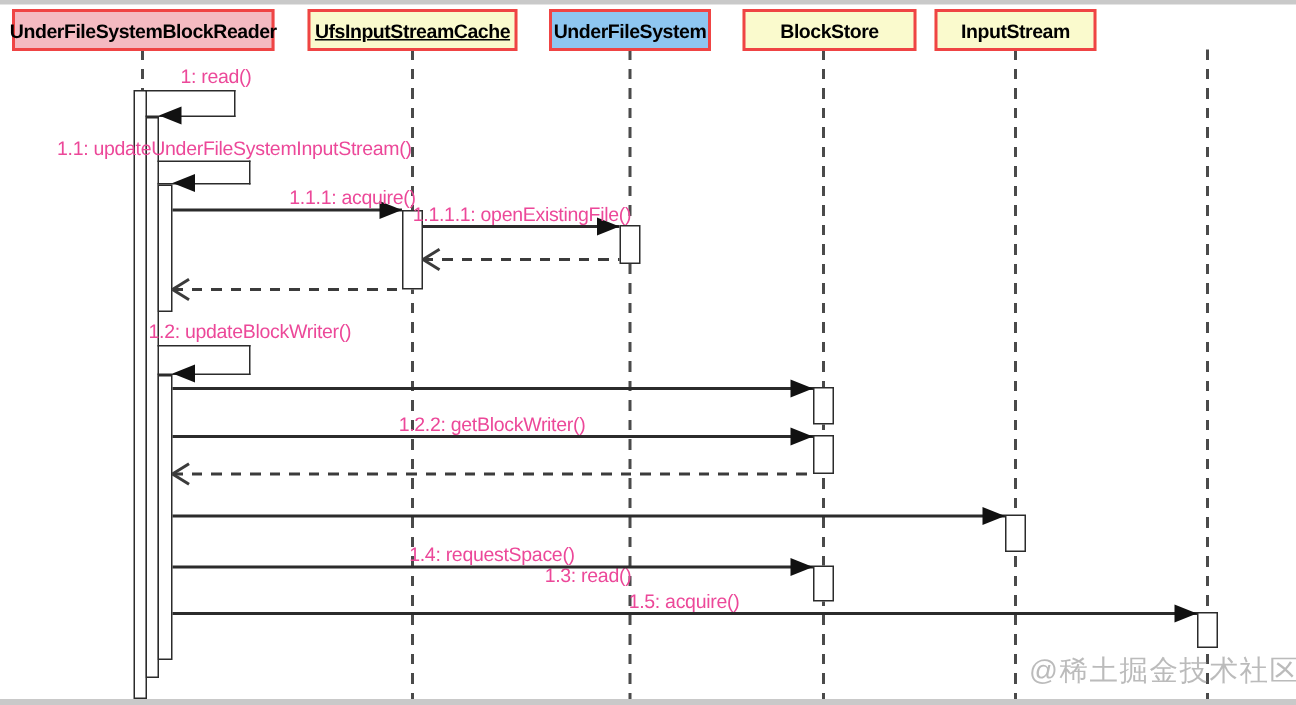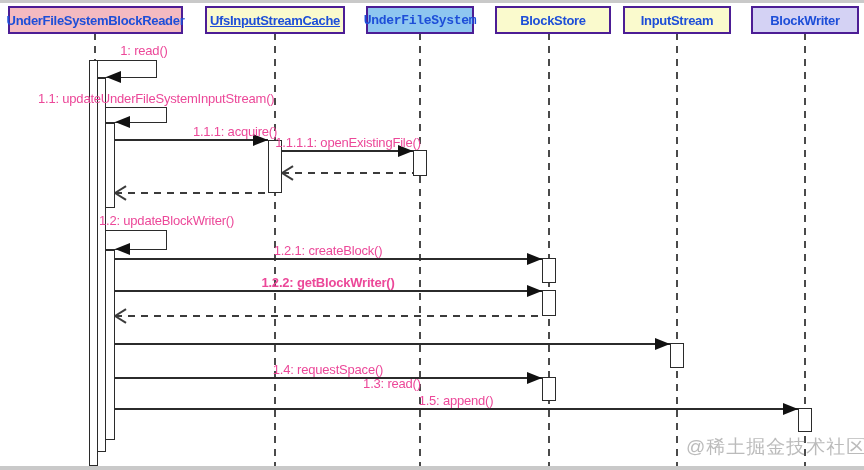--- a/index.html
+++ b/index.html
@@ -10,8 +10,8 @@
   .edge-strip { position:absolute; left:0; width:864px; background:#c9c9c9; }
   .pbox {
     position:absolute; top:6px; height:28px; box-sizing:border-box;
-    border:2px solid #4c1d95; display:flex; align-items:center; justify-content:center;
-    font-weight:bold; font-size:13px; letter-spacing:-0.3px; color:#1d4ed8; white-space:nowrap;
+    border:2px solid #ef4444; display:flex; align-items:center; justify-content:center;
+    font-weight:bold; font-size:13px; letter-spacing:-0.3px; color:#000000; white-space:nowrap;
   }
   .lifeline {
     position:absolute; top:33px; height:433px; width:2px;

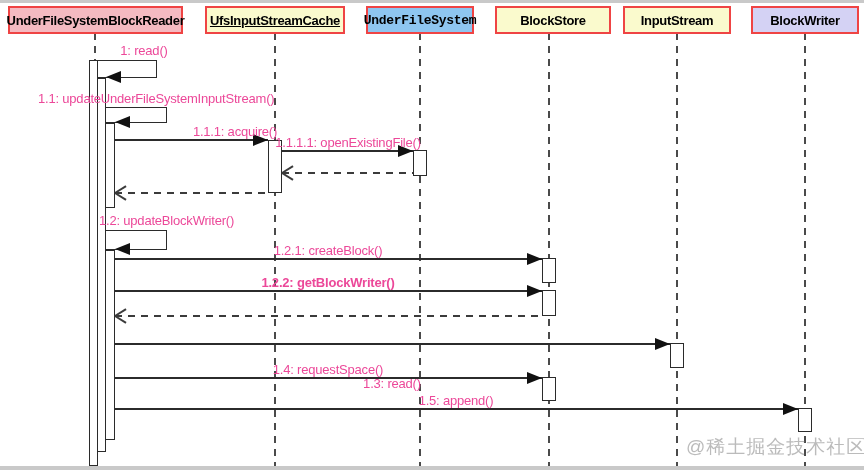--- a/index.html
+++ b/index.html
@@ -74,7 +74,7 @@
 
   <div class="pbox" style="left: 8px; width: 175px; background-color: rgb(244, 186, 193);">UnderFileSystemBlockReader</div>
   <div class="pbox" style="left: 205px; width: 140px; background-color: rgb(250, 250, 205); text-decoration: underline;">UfsInputStreamCache</div>
-  <div class="pbox" style="left: 366px; width: 108px; background-color: rgb(142, 198, 240); font-family: Liberation Mono, monospace;">UnderFileSystem</div>
+  <div class="pbox" style="left: 366px; width: 108px; background-color: rgb(142, 198, 240);">UnderFileSystem</div>
   <div class="pbox" style="left: 495px; width: 116px; background-color: rgb(250, 250, 205);">BlockStore</div>
   <div class="pbox" style="left: 623px; width: 108px; background-color: rgb(250, 250, 205);">InputStream</div>
   <div class="pbox" style="left: 751px; width: 108px; background-color: rgb(212, 210, 244);">BlockWriter</div>

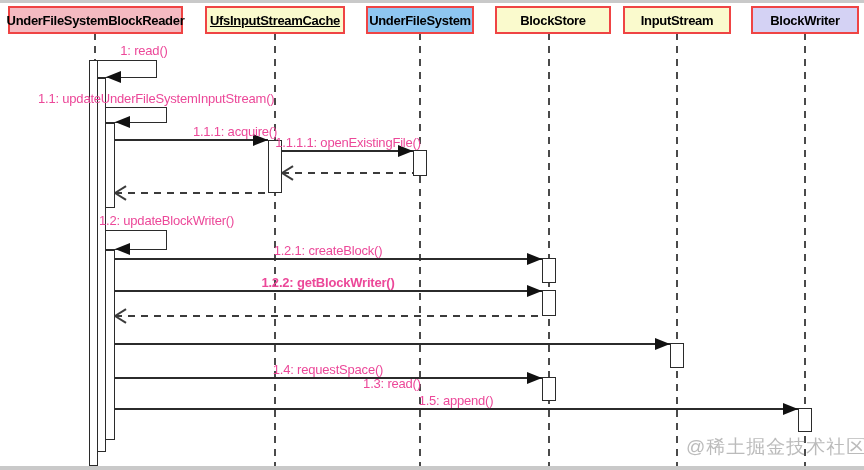--- a/index.html
+++ b/index.html
@@ -77,7 +77,6 @@
   <div class="pbox" style="left: 366px; width: 108px; background-color: rgb(142, 198, 240);">UnderFileSystem</div>
   <div class="pbox" style="left: 495px; width: 116px; background-color: rgb(250, 250, 205);">BlockStore</div>
   <div class="pbox" style="left: 623px; width: 108px; background-color: rgb(250, 250, 205);">InputStream</div>
-  <div class="pbox" style="left: 751px; width: 108px; background-color: rgb(212, 210, 244);">BlockWriter</div>
 
   <div class="bar" style="left:89px;top:60px;width:9px;height:406px;"></div>
   <div class="bar" style="left:97px;top:78px;width:9px;height:374px;"></div>

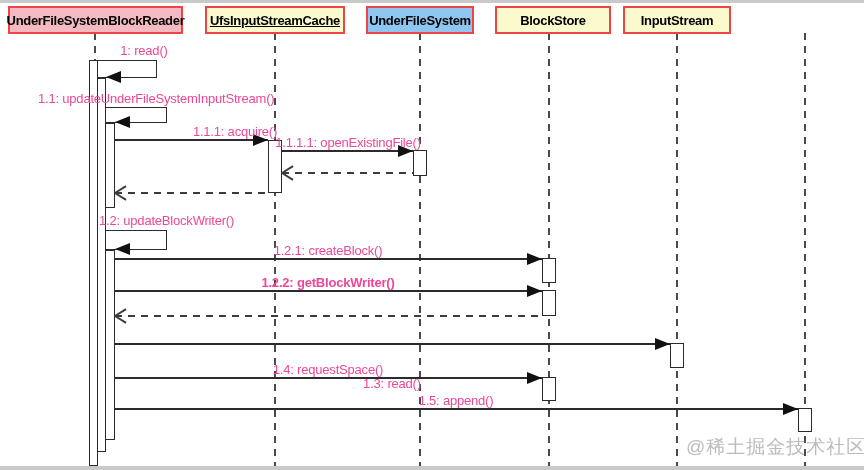--- a/index.html
+++ b/index.html
@@ -116,7 +116,6 @@
 
   <div class="msg" style="left:115px;top:258px;width:427px;"></div>
   <div class="head-r" style="left:527px;top:253px;"></div>
-  <div class="lbl c" style="left:328px;top:243px;">1.2.1: createBlock()</div>
 
   <div class="msg" style="left:115px;top:290px;width:427px;"></div>
   <div class="head-r" style="left:527px;top:285px;"></div>

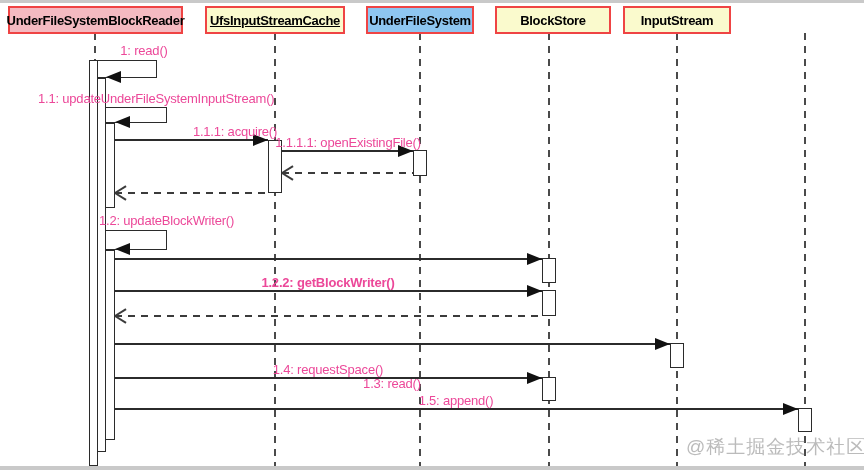--- a/index.html
+++ b/index.html
@@ -119,7 +119,7 @@
 
   <div class="msg" style="left:115px;top:290px;width:427px;"></div>
   <div class="head-r" style="left:527px;top:285px;"></div>
-  <div class="lbl c" style="left:328px;top:275px;font-weight:bold;">1.2.2: getBlockWriter()</div>
+  <div class="lbl c" style="left:328px;top:275px;">1.2.2: getBlockWriter()</div>
 
   <div class="ret" style="left:115px;top:315px;width:427px;"></div>
 

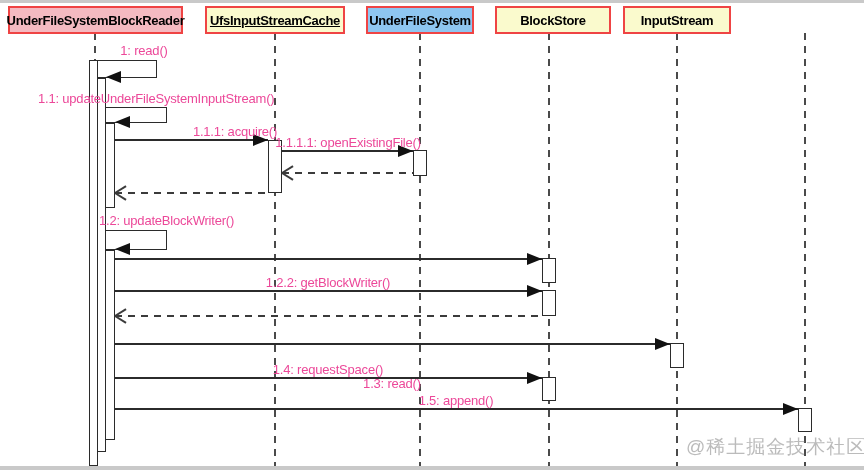--- a/index.html
+++ b/index.html
@@ -133,7 +133,7 @@
 
   <div class="msg" style="left:115px;top:408px;width:683px;"></div>
   <div class="head-r" style="left:783px;top:403px;"></div>
-  <div class="lbl c" style="left:456px;top:393px;">1.5: append()</div>
+  <div class="lbl c" style="left:456px;top:393px;">1.5: acquire()</div>
 
   <div class="watermark">@稀土掘金技术社区</div>
 

